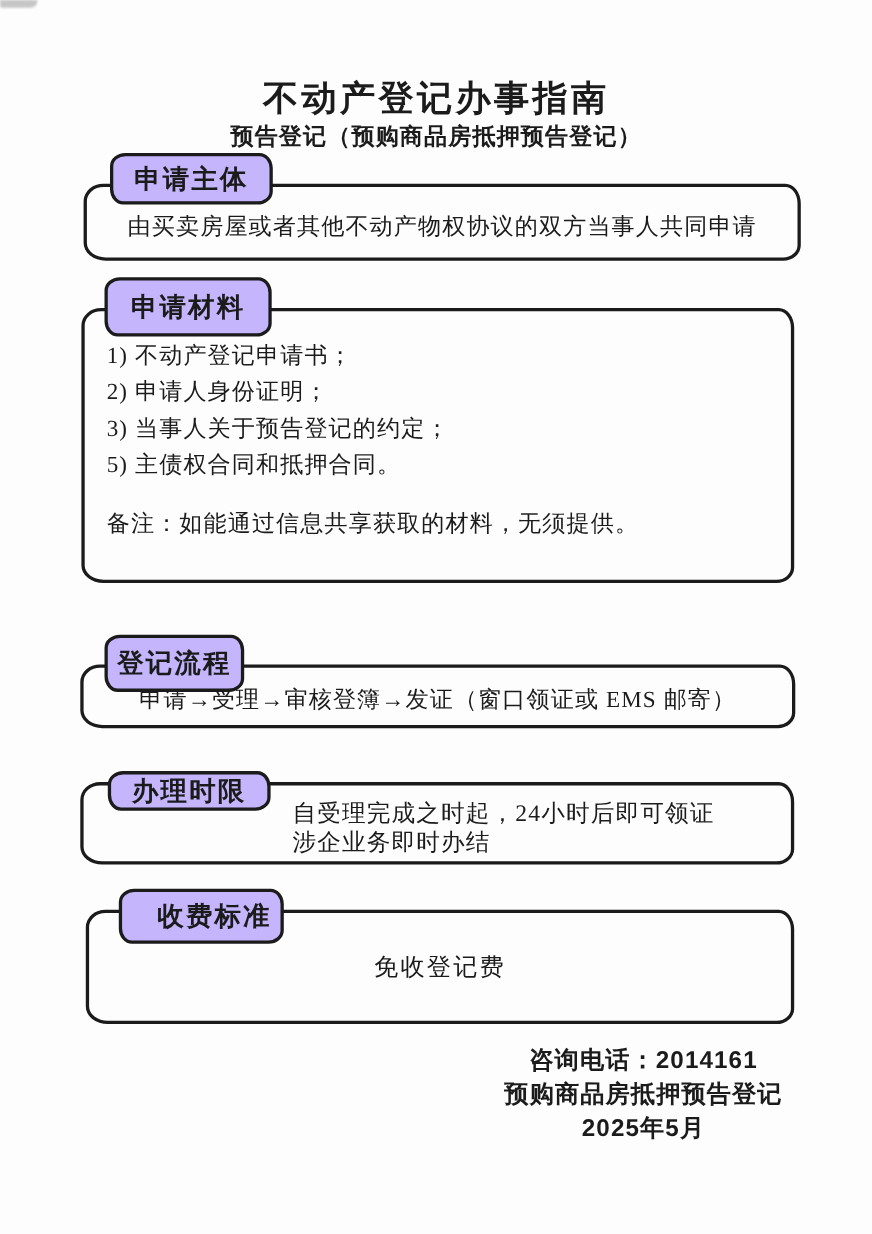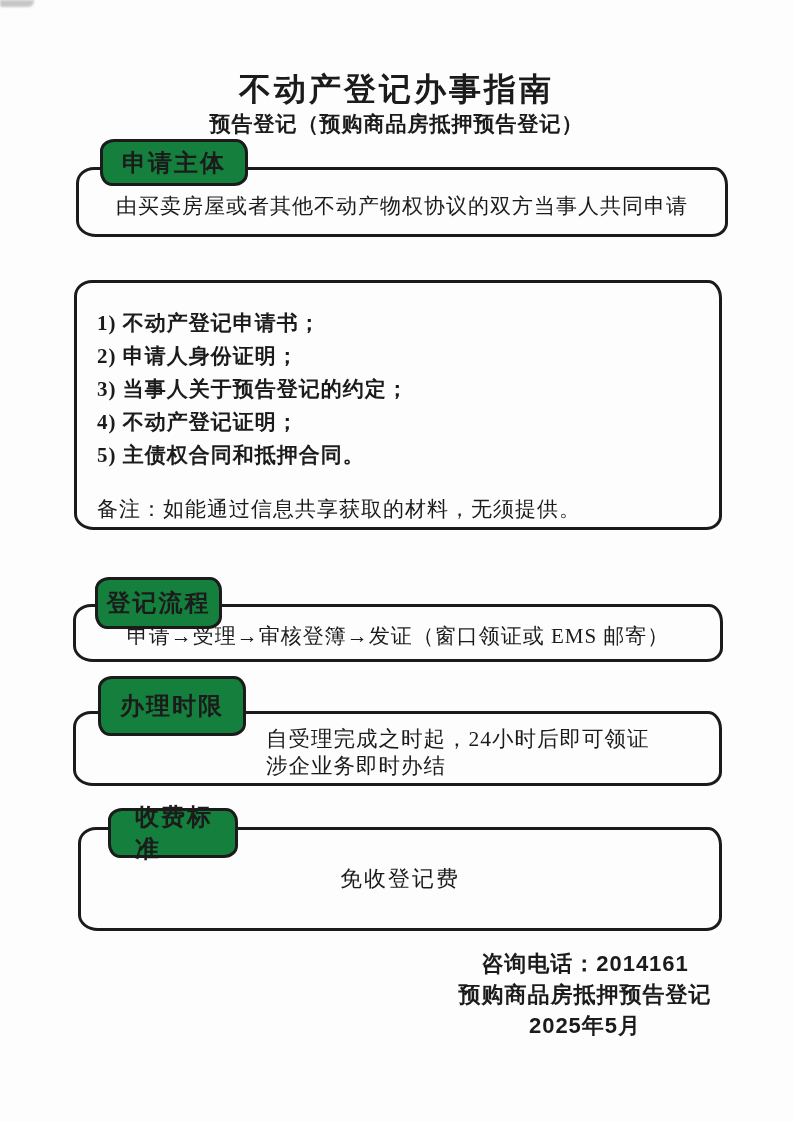--- a/index.html
+++ b/index.html
@@ -32,7 +32,7 @@
   }
   .panel-tab {
     position:absolute; z-index:2;
-    background:#15803d;
+    background:#c4b5fd;
     border:3px solid #1b1b1b;
     border-radius:14px 12px 14px 12px / 12px 14px 12px 14px;
     display:flex; align-items:center; justify-content:center;

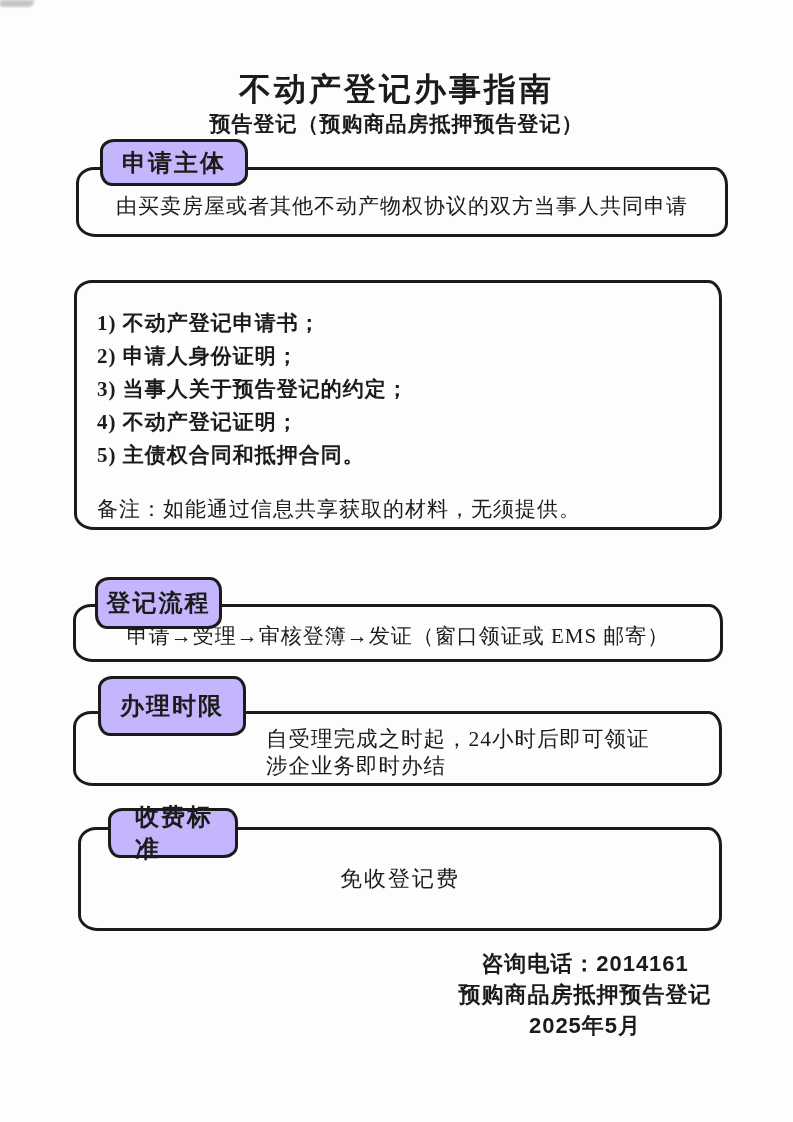--- a/index.html
+++ b/index.html
@@ -84,6 +84,9 @@
     <div class="center-line box1-text">由买卖房屋或者其他不动产物权协议的双方当事人共同申请</div>
   </div>
 
+  <div class="panel-tab" style="left:95px; top:252px; width:152px; height:54px;">
+    <span>申请材料</span>
+  </div>
   <div class="panel-box" style="left:74px; top:280px; width:648px; height:250px;">
     <div class="materials-body">
       <div class="list-item">1) 不动产登记申请书；</div>

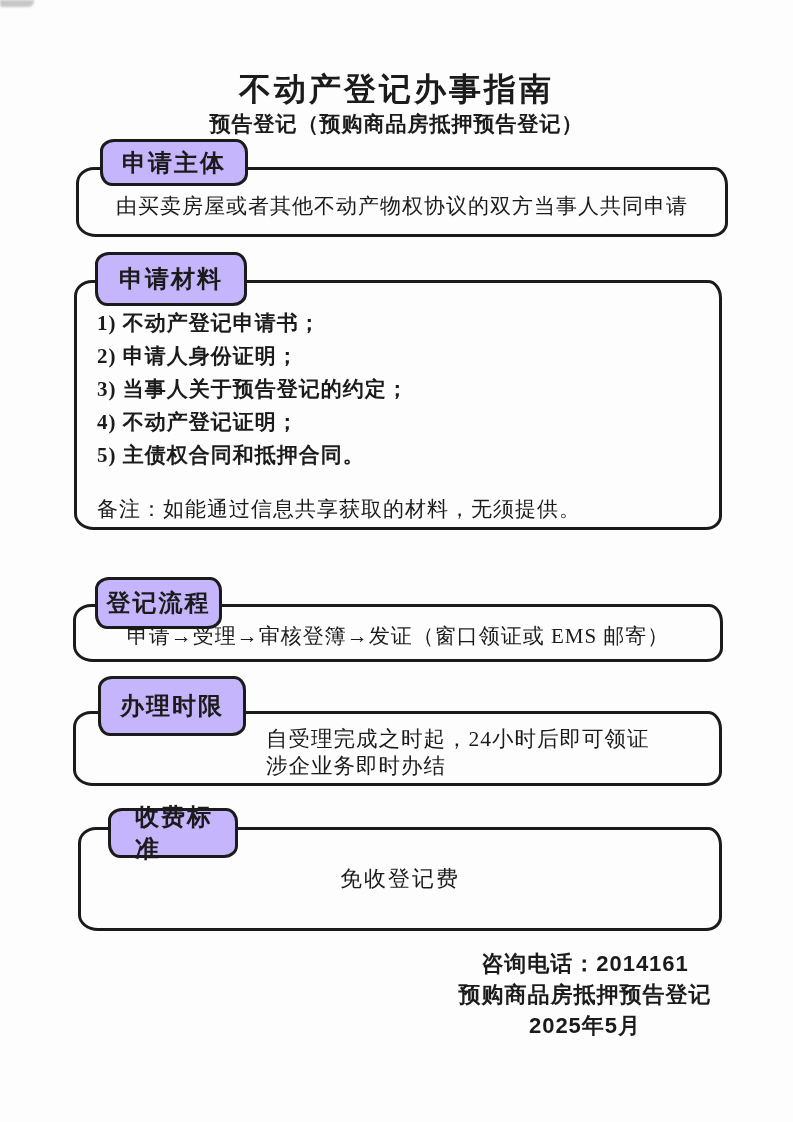--- a/index.html
+++ b/index.html
@@ -52,7 +52,7 @@
   }
   .box1-text { font-family:"Liberation Sans", sans-serif; padding-top:8px; }
   .materials-body { padding:24px 22px 0 20px; font-size:21px; }
-  .materials-body .list-item { line-height:33px; letter-spacing:1px;font-weight:bold; }
+  .materials-body .list-item { line-height:33px; letter-spacing:1px; }
   .materials-note { margin-top:21px; line-height:33px; letter-spacing:1px; }
   .process-text { padding-top:6px; font-size:21px; }
   .timelimit-body {

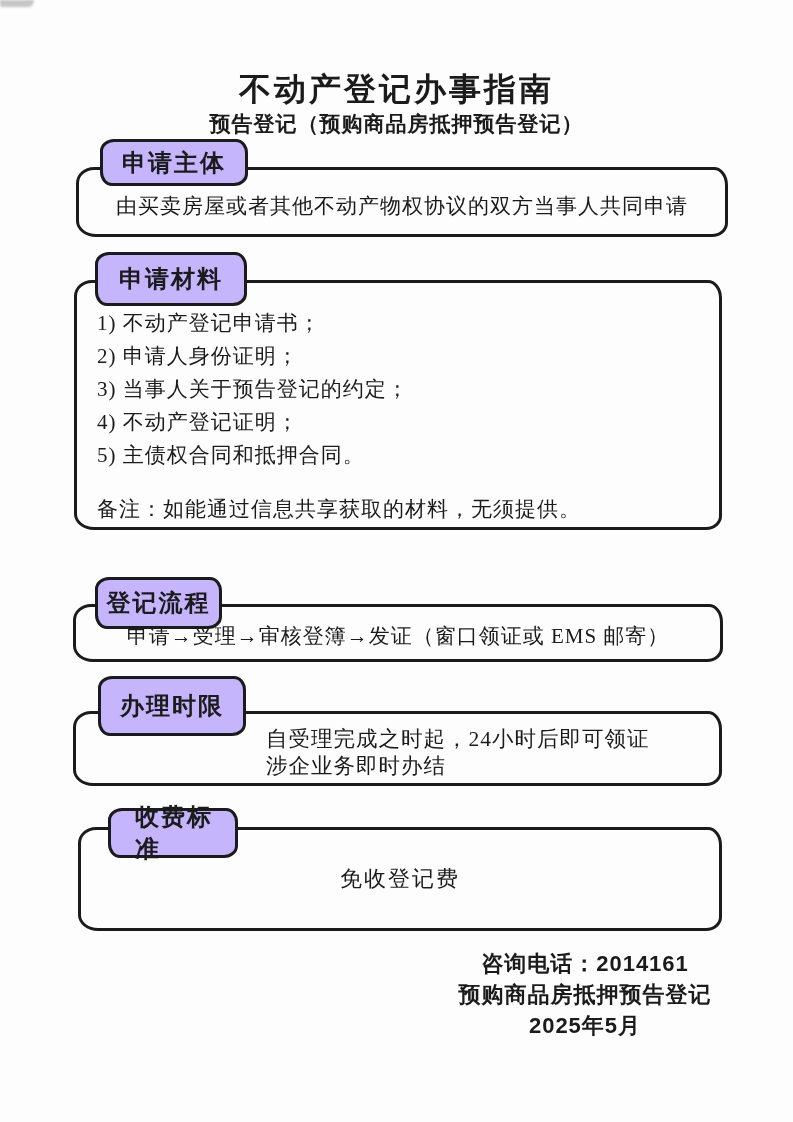--- a/index.html
+++ b/index.html
@@ -92,7 +92,6 @@
       <div class="list-item">1) 不动产登记申请书；</div>
       <div class="list-item">2) 申请人身份证明；</div>
       <div class="list-item">3) 当事人关于预告登记的约定；</div>
-      <div class="list-item">4) 不动产登记证明；</div>
       <div class="list-item">5) 主债权合同和抵押合同。</div>
       <div class="materials-note">备注：如能通过信息共享获取的材料，无须提供。</div>
     </div>

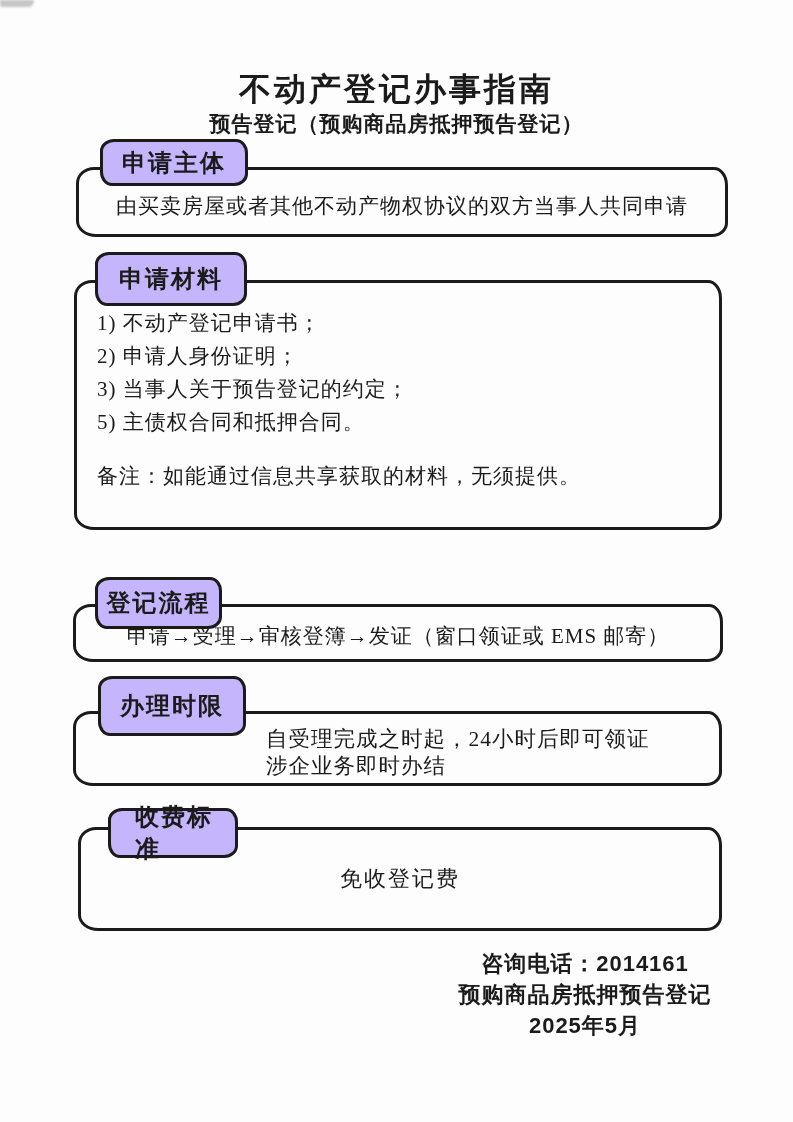--- a/index.html
+++ b/index.html
@@ -104,7 +104,7 @@
     <div class="center-line process-text">申请→受理→审核登簿→发证（窗口领证或 EMS 邮寄）</div>
   </div>
 
-  <div class="panel-tab" style="left:98px; top:676px; width:148px; height:60px;">
+  <div class="panel-tab" style="left:98px; top:701px; width:148px; height:36px;">
     <span>办理时限</span>
   </div>
   <div class="panel-box" style="left:73px; top:711px; width:649px; height:75px;">

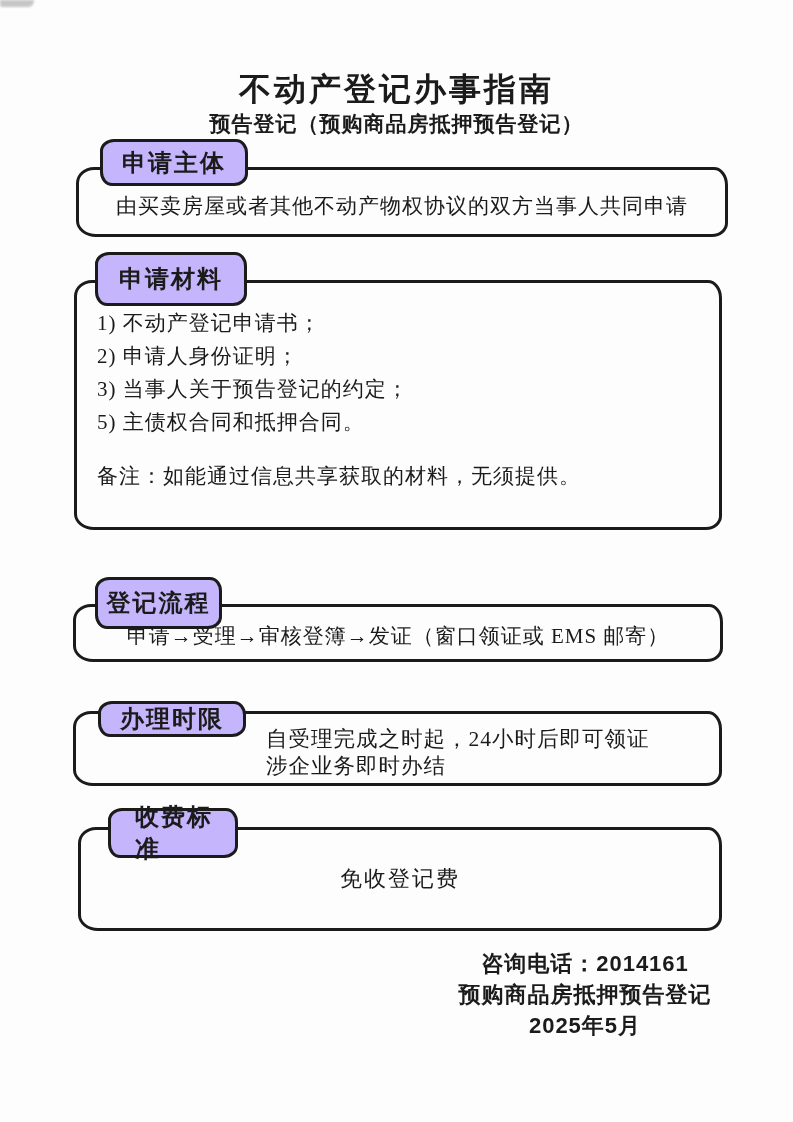--- a/index.html
+++ b/index.html
@@ -114,7 +114,7 @@
     </div>
   </div>
 
-  <div class="panel-tab" style="left:108px; top:808px; width:130px; height:50px;padding-left:24px;">
+  <div class="panel-tab" style="left:108px; top:808px; width:150px; height:50px;padding-left:24px;">
     <span>收费标准</span>
   </div>
   <div class="panel-box" style="left:78px; top:827px; width:644px; height:104px;">

